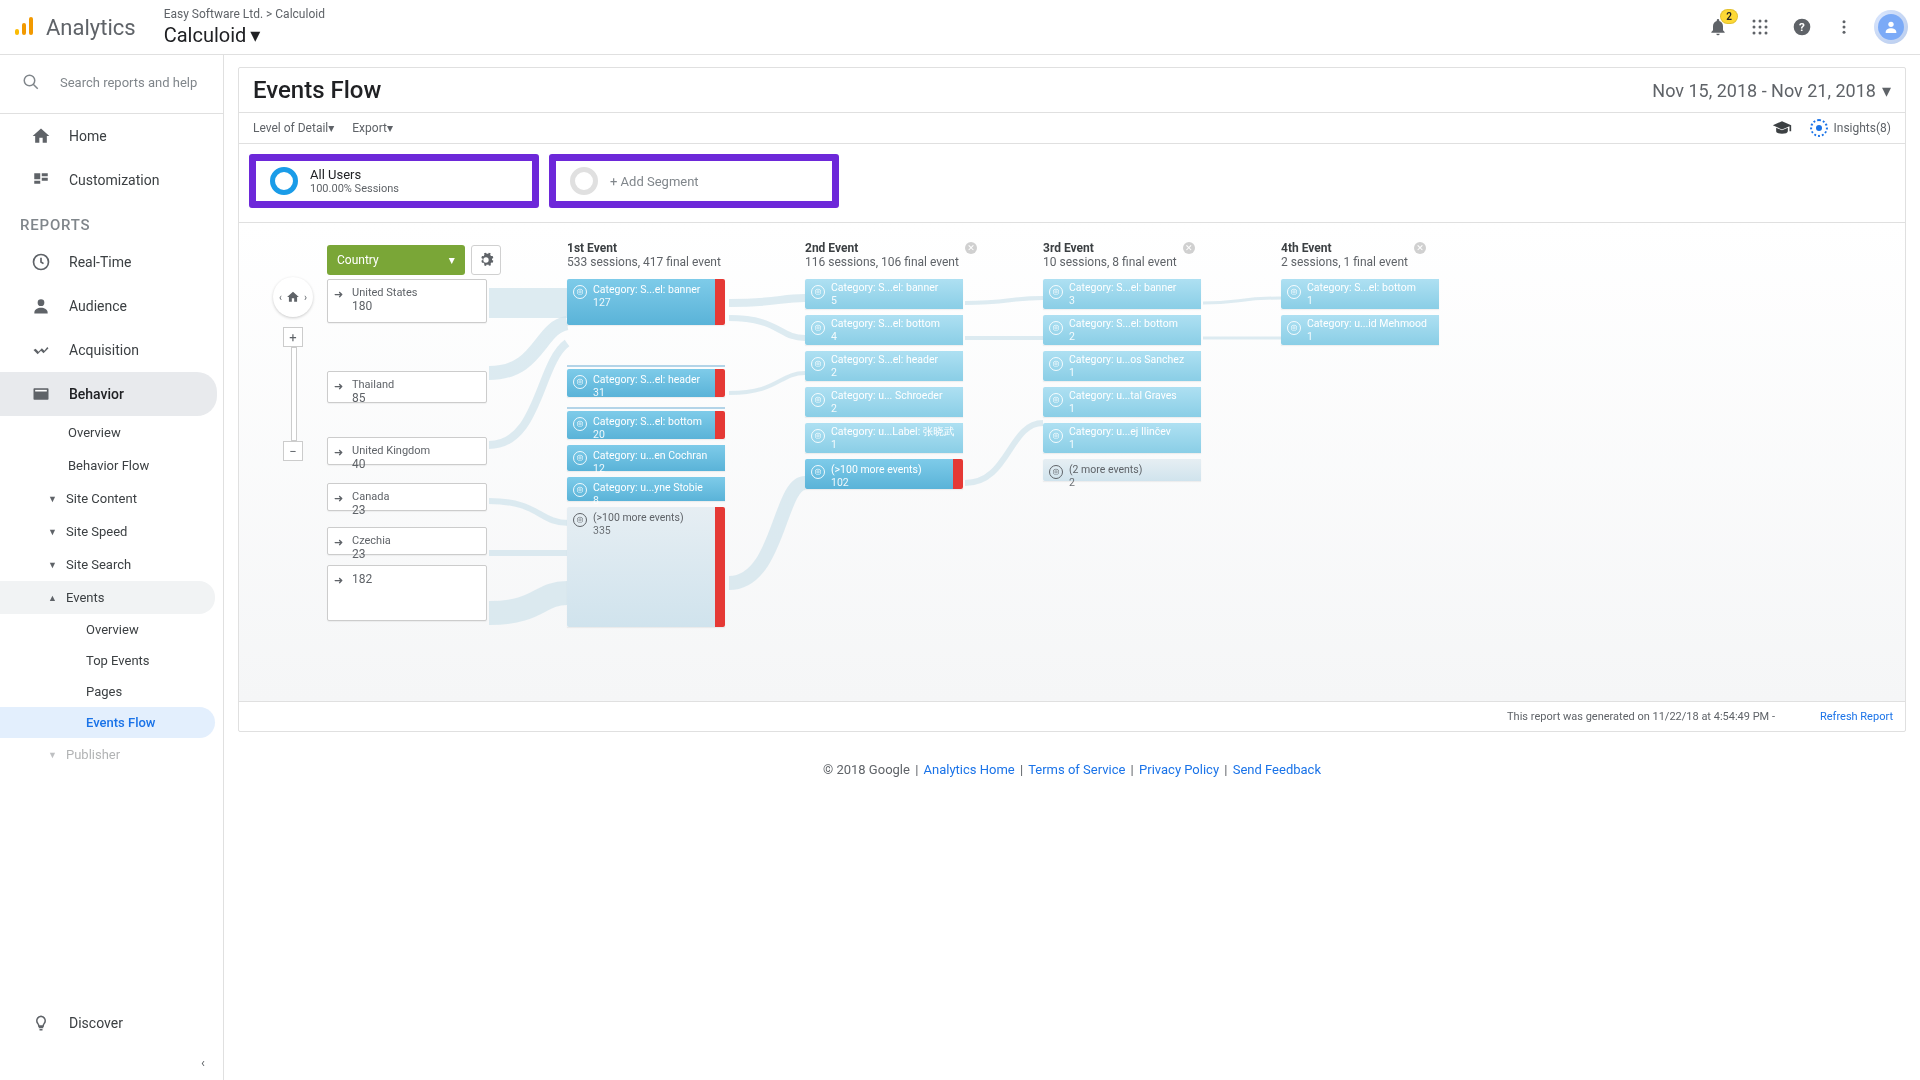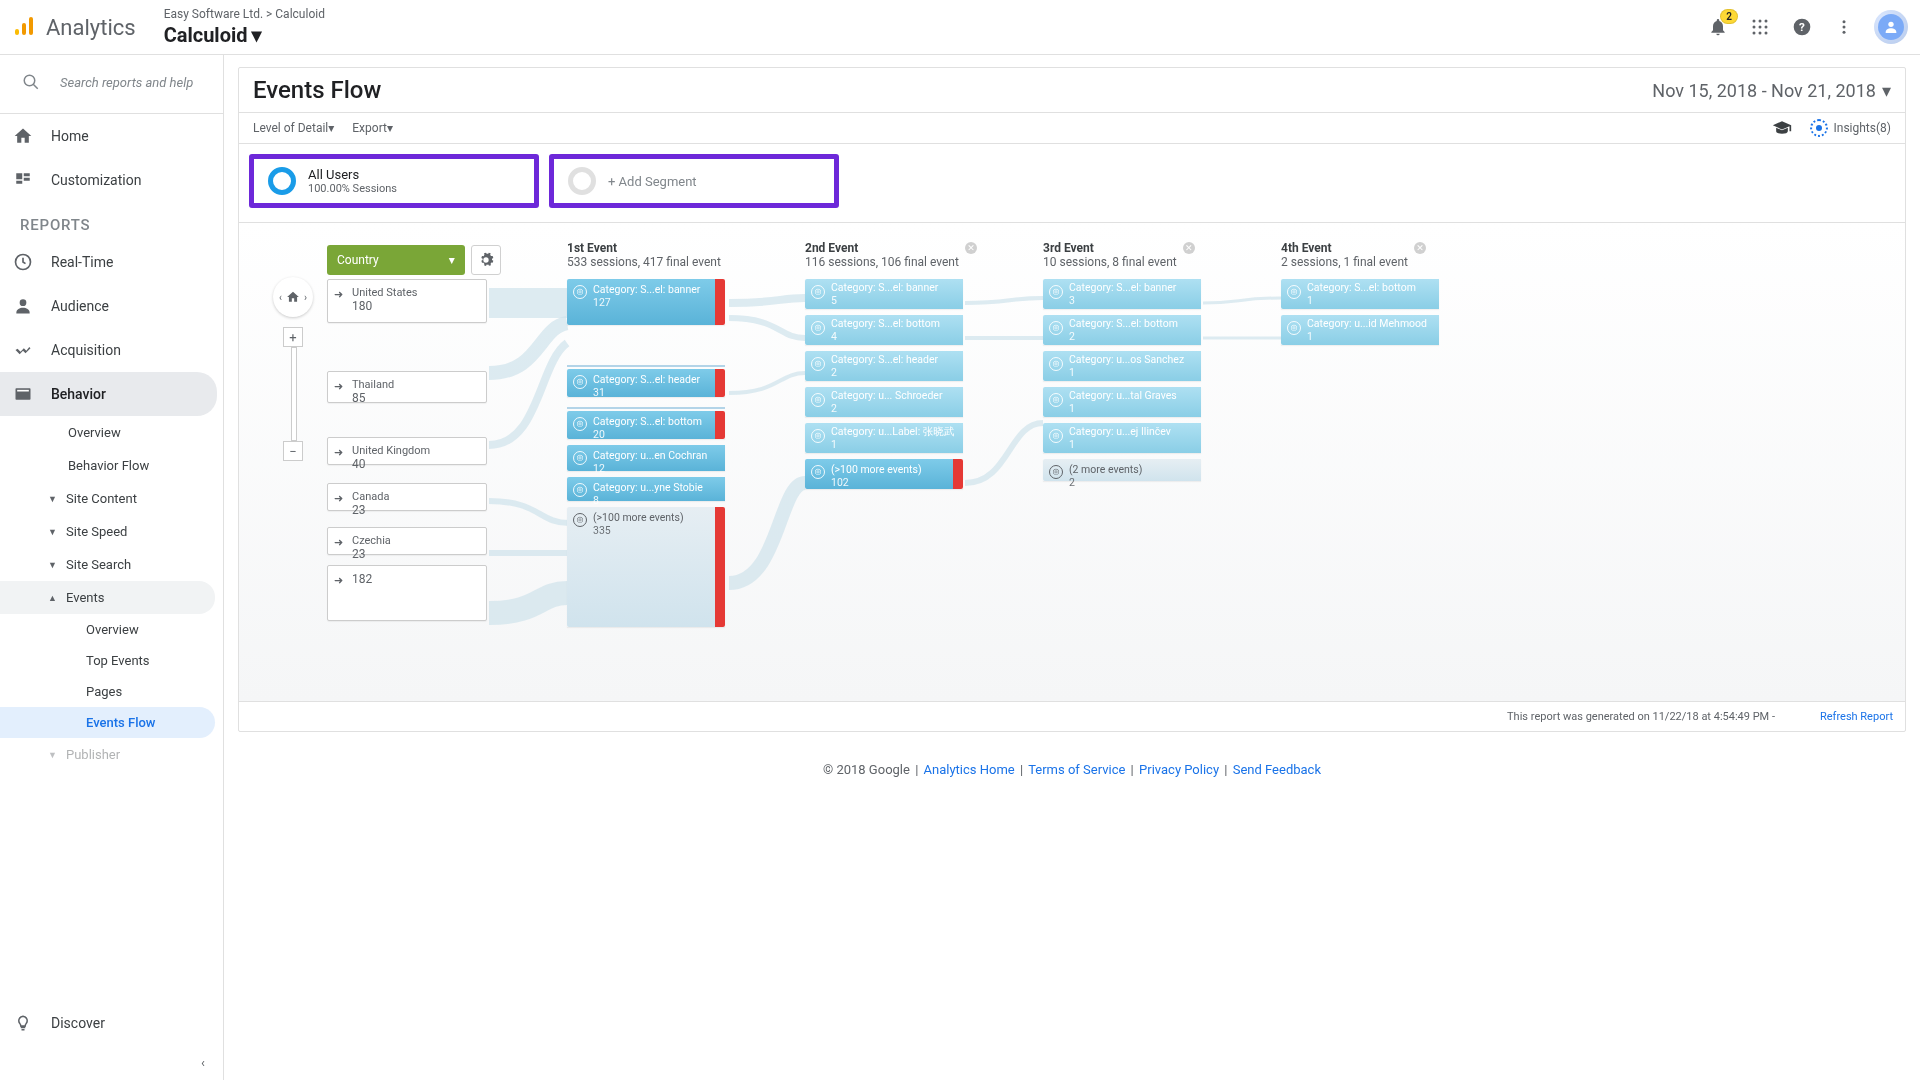--- a/index.html
+++ b/index.html
@@ -12,7 +12,7 @@
 .analytics-title { font-size: 22px; color: #5f6368; font-weight: 400; }
 .breadcrumb-area { margin-left: 28px; }
 .breadcrumb-path { font-size: 12px; color: #5f6368; margin-bottom: 2px; }
-.property-name { font-size: 20px; color: #202124; font-weight: 700; display: flex; align-items: center; gap: 4px; }
+.property-name { font-size: 20px; color: #202124; font-weight: 400; display: flex; align-items: center; gap: 4px; }
 .header-right { margin-left: auto; display: flex; align-items: center; gap: 18px; }
 .header-icon { width: 24px; height: 24px; color: #5f6368; display: flex; align-items: center; justify-content: center; cursor: pointer; }
 .notif-wrap { position: relative; }

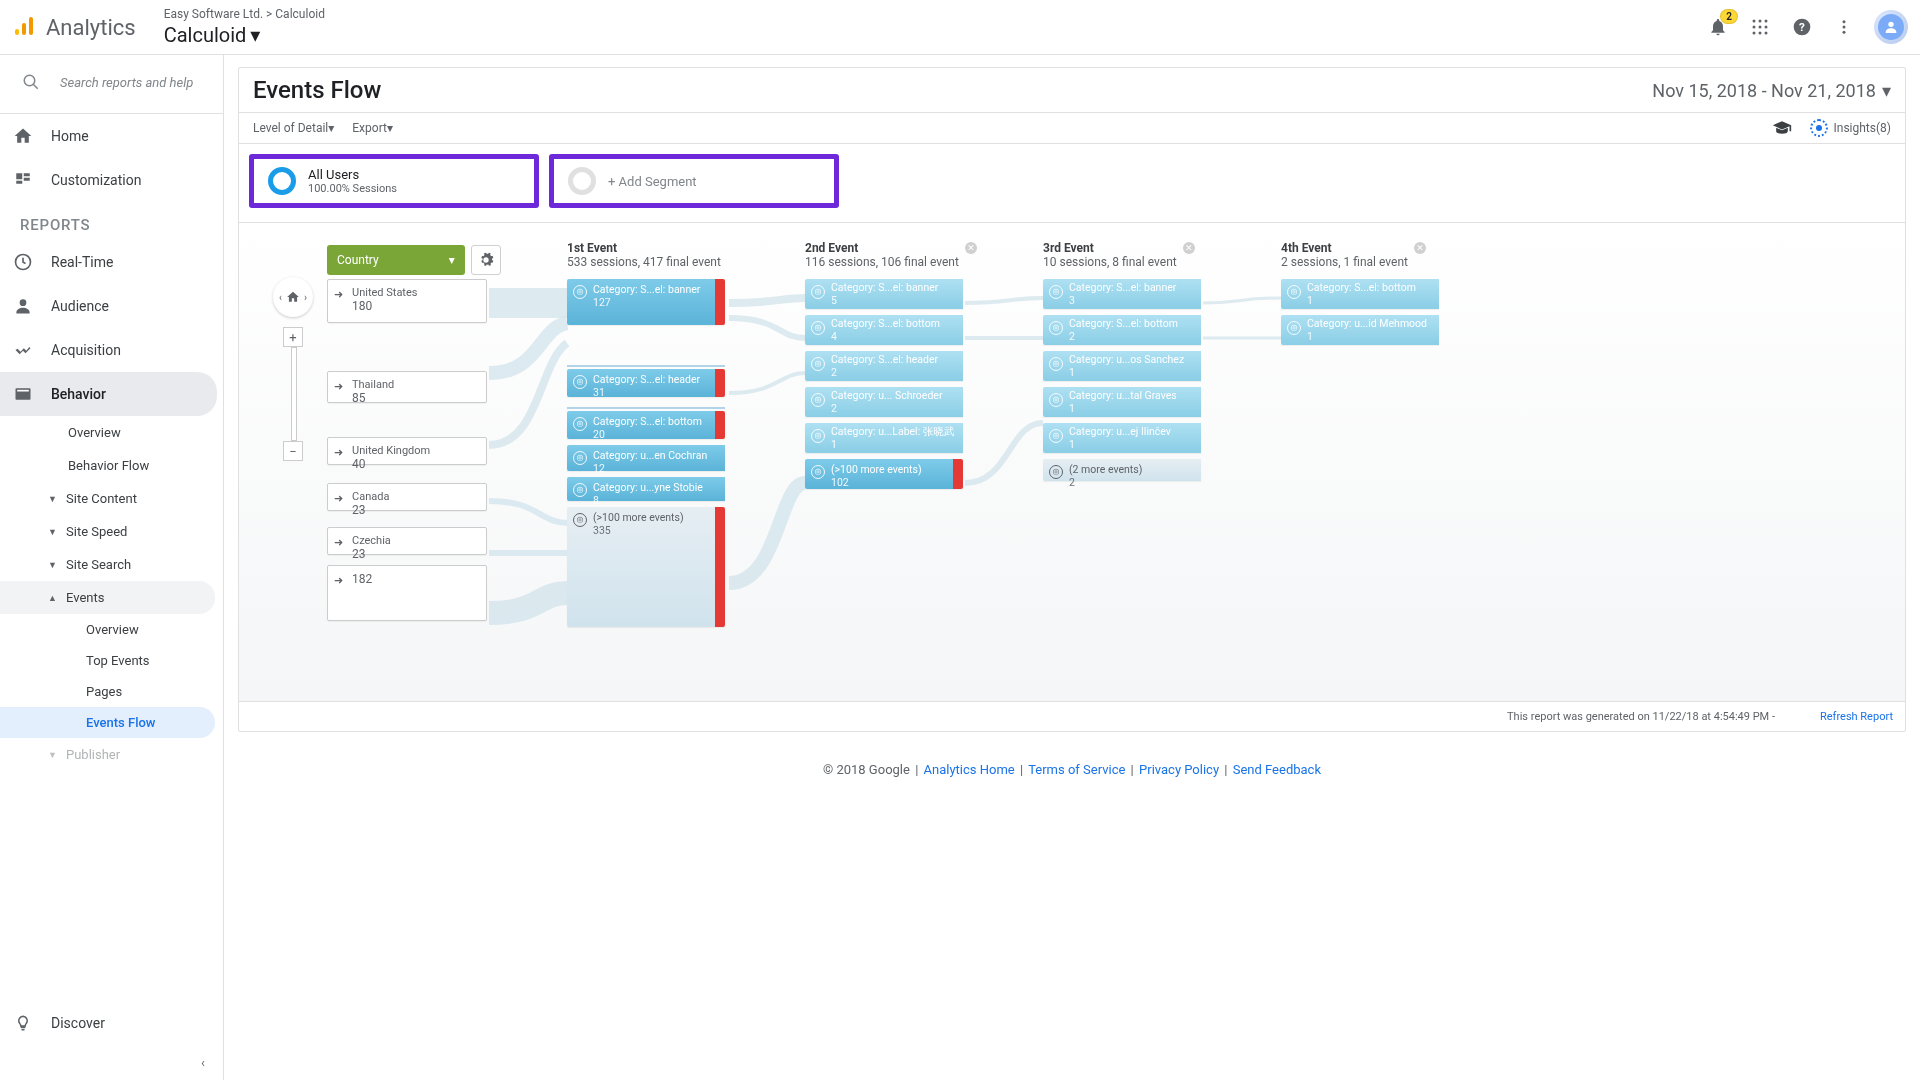--- a/index.html
+++ b/index.html
@@ -23,7 +23,7 @@
 
 .container { display: flex; height: calc(100vh - 55px); }
 .sidebar { width: 224px; border-right: 1px solid #e0e0e0; background: #fff; display:flex; flex-direction:column; overflow-y: auto; }
-.search-box { display:flex; align-items:center; gap: 20px; padding: 18px 18px 22px 22px; color:#80868b; border-bottom: 1px solid #e0e0e0; font-size:13px;font-style:italic; }
+.search-box { display:flex; align-items:center; gap: 20px; padding: 18px 18px 22px 22px; color:#80868b; border-bottom: 1px solid #e0e0e0; font-size:13px; }
 .nav-item { display:flex; align-items:center; gap: 18px; padding: 12px 13px; color:#3c4043; cursor:pointer; font-size:14px; border-radius: 0 20px 20px 0; margin-right: 6px; }
 .nav-item.active { background: #e8eaed; color:#202124; font-weight: 500; }
 .nav-icon { width:20px; height:20px; color:#5f6368; flex-shrink:0; display:flex; align-items:center; justify-content:center; }

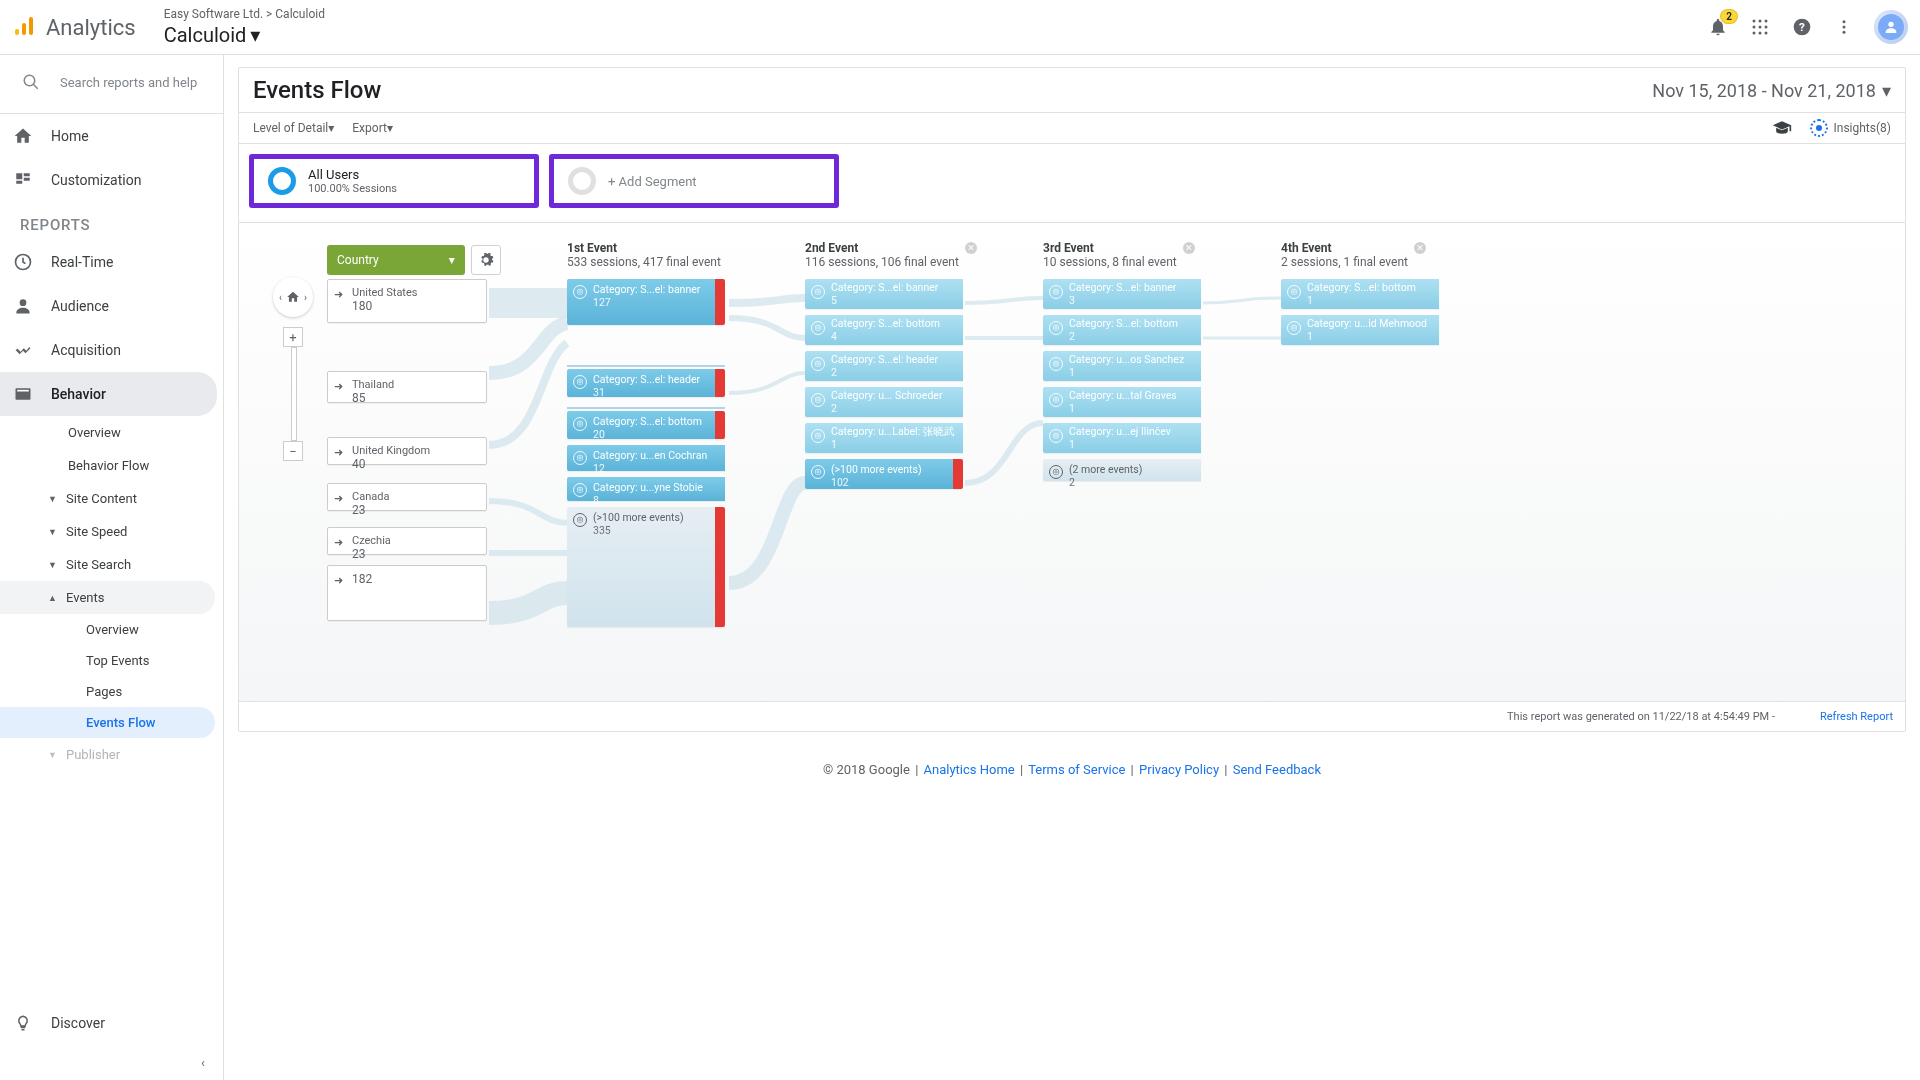--- a/index.html
+++ b/index.html
@@ -24,7 +24,7 @@
 .container { display: flex; height: calc(100vh - 55px); }
 .sidebar { width: 224px; border-right: 1px solid #e0e0e0; background: #fff; display:flex; flex-direction:column; overflow-y: auto; }
 .search-box { display:flex; align-items:center; gap: 20px; padding: 18px 18px 22px 22px; color:#80868b; border-bottom: 1px solid #e0e0e0; font-size:13px; }
-.nav-item { display:flex; align-items:center; gap: 18px; padding: 12px 13px; color:#3c4043; cursor:pointer; font-size:14px; border-radius: 0 20px 20px 0; margin-right: 6px; }
+.nav-item { display:flex; align-items:center; gap: 18px; padding: 12px 31px; color:#3c4043; cursor:pointer; font-size:14px; border-radius: 0 20px 20px 0; margin-right: 6px; }
 .nav-item.active { background: #e8eaed; color:#202124; font-weight: 500; }
 .nav-icon { width:20px; height:20px; color:#5f6368; flex-shrink:0; display:flex; align-items:center; justify-content:center; }
 .nav-section-label { font-size:15px; letter-spacing:.8px; color:#80868b; padding: 14px 20px 6px; text-transform:uppercase; font-weight:500; }

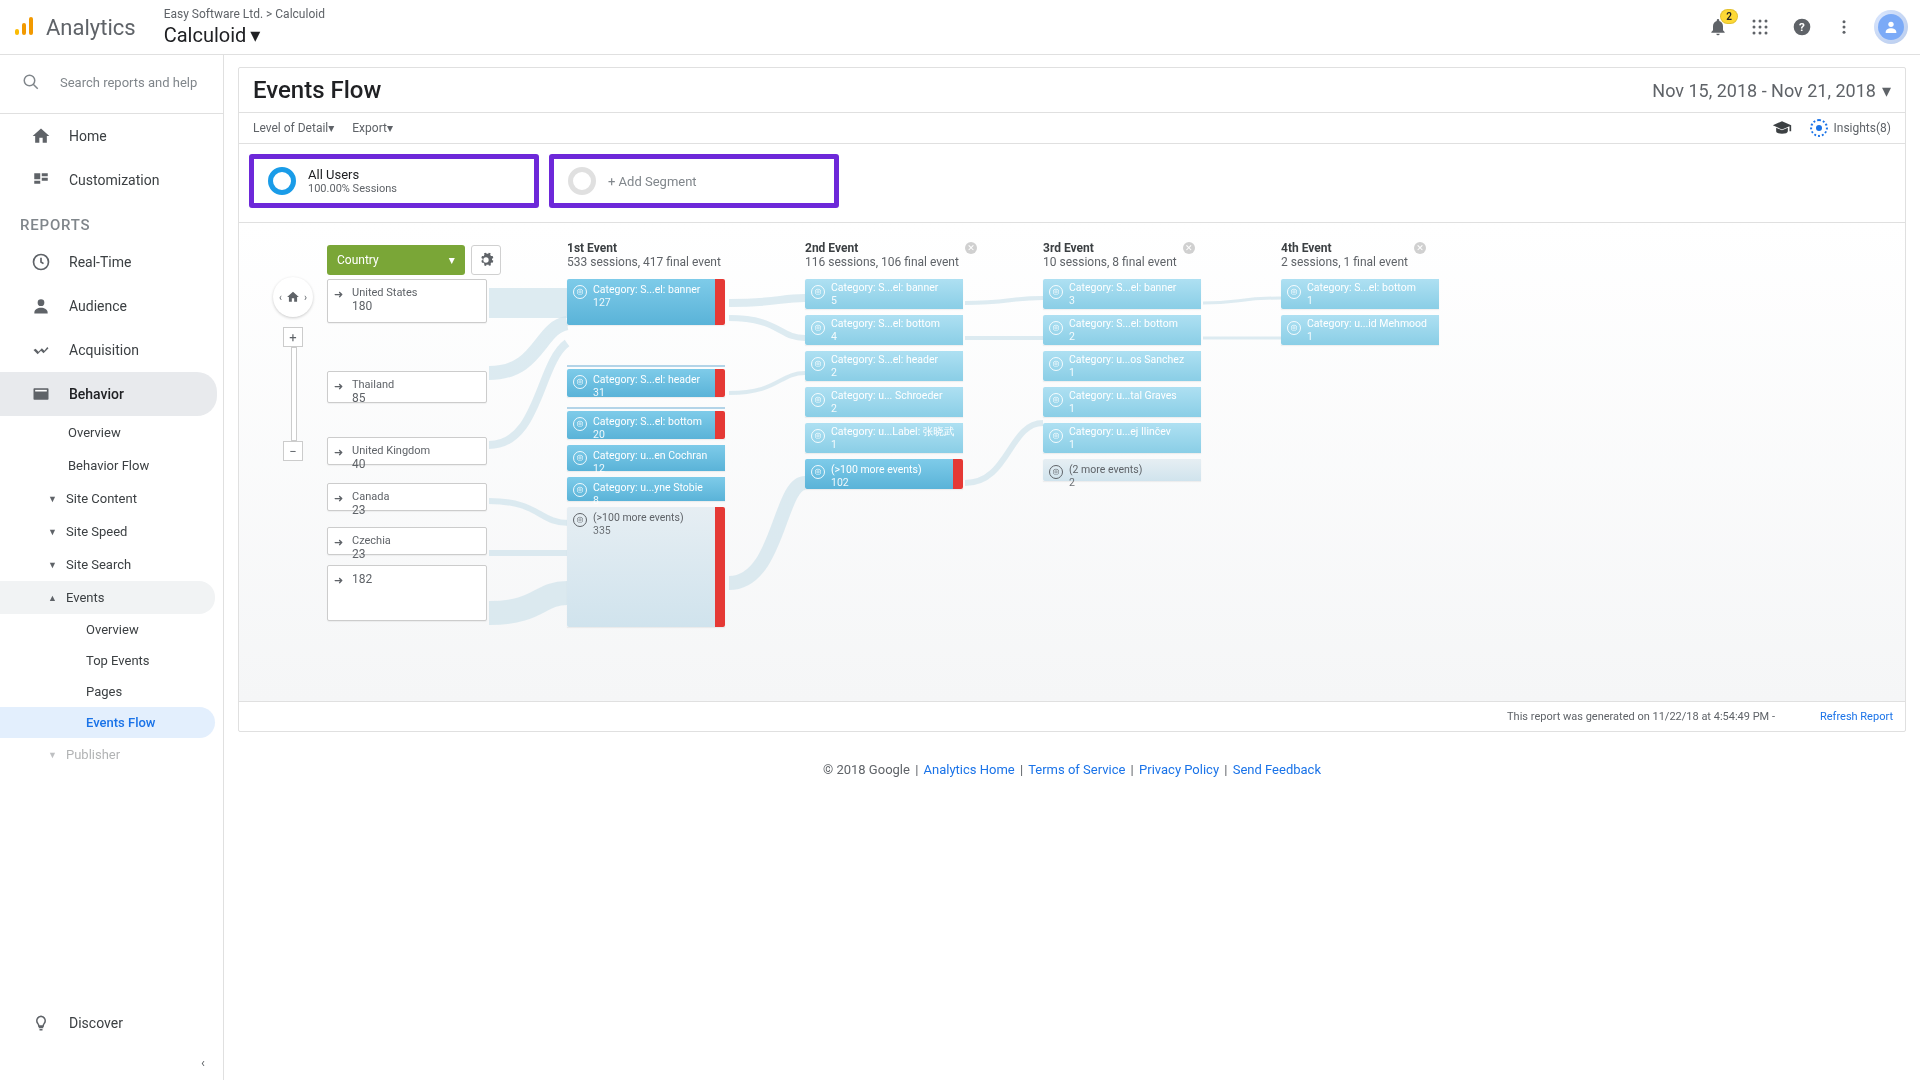--- a/index.html
+++ b/index.html
@@ -50,7 +50,7 @@
 .insights-circle::after { content:''; position:absolute; width:6px; height:6px; background:#1a73e8; border-radius:50%; top:4px; left:4px; }
 
 .segments-row { display:flex; gap: 10px; padding: 10px 10px 14px; }
-.segment-card { border:5px solid #6d28d9; border-radius:3px; padding:2px 14px; display:flex; align-items:center; gap:12px; min-width:290px; height:54px; cursor:pointer; }
+.segment-card { border:7px solid #6d28d9; border-radius:3px; padding:2px 14px; display:flex; align-items:center; gap:12px; min-width:290px; height:54px; cursor:pointer; }
 .seg-ring { width:28px; height:28px; border-radius:50%; border:5px solid #1a9ce8; }
 .seg-ring.empty { border-color:#e0e0e0; }
 .seg-text .seg-title { font-size:13px; color:#202124; }

